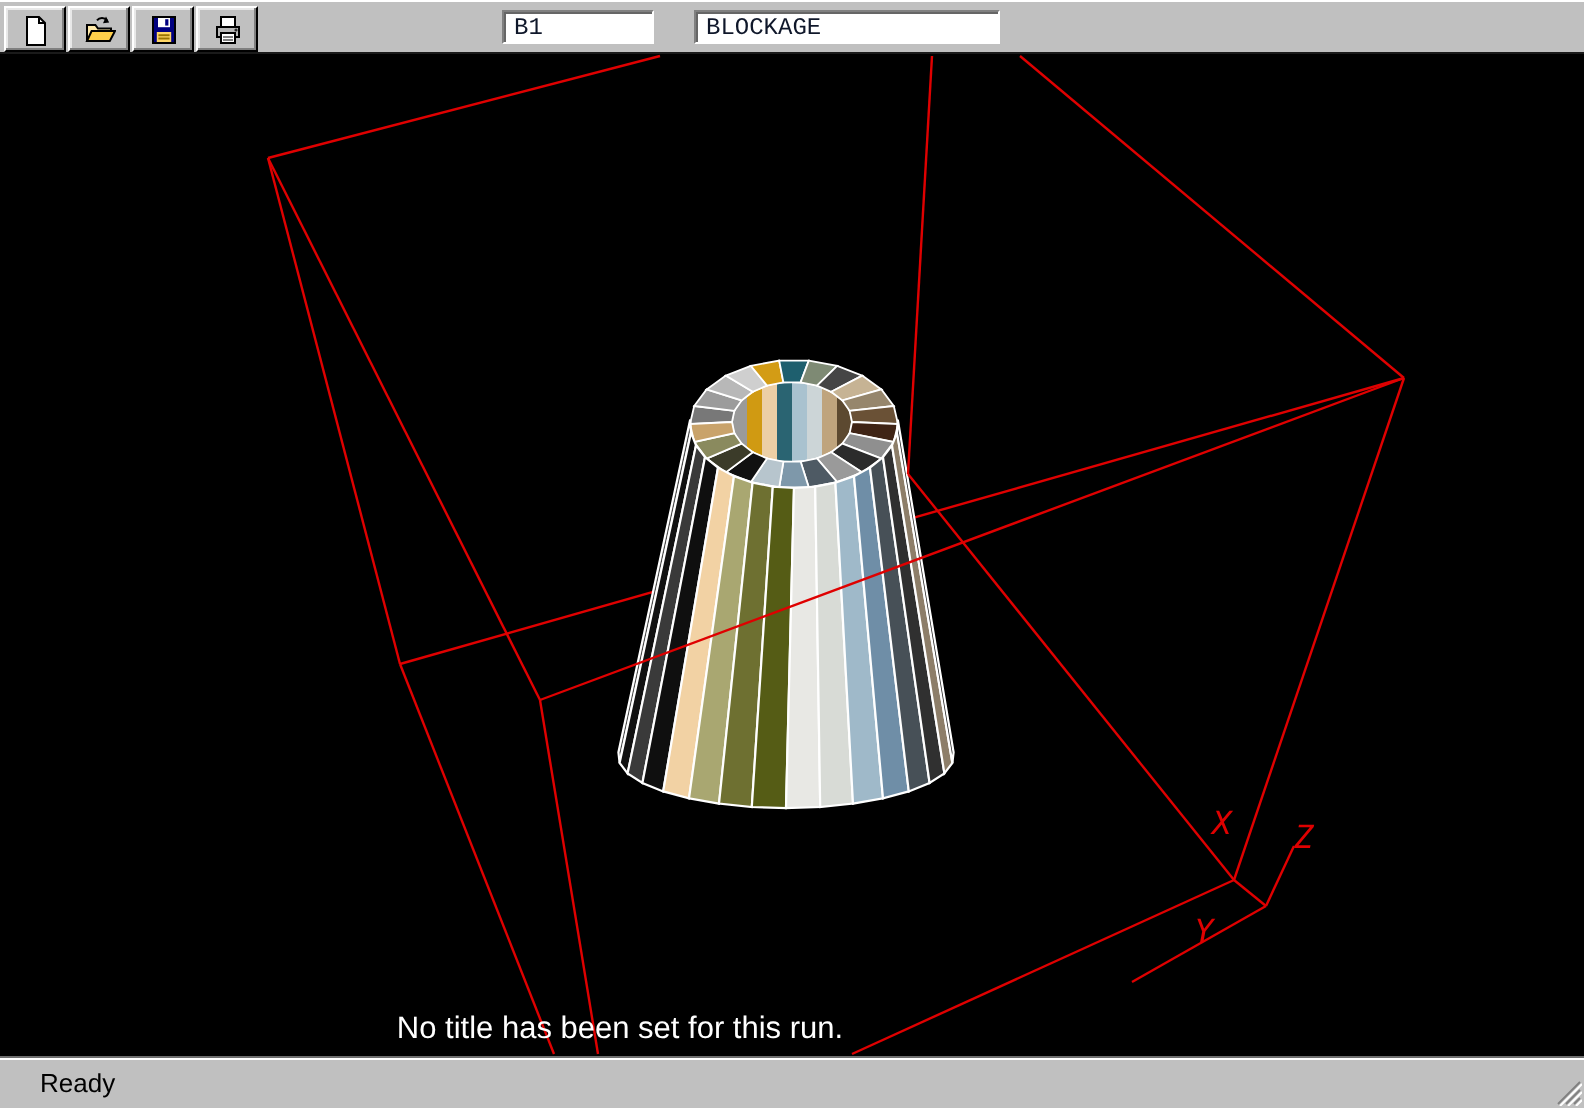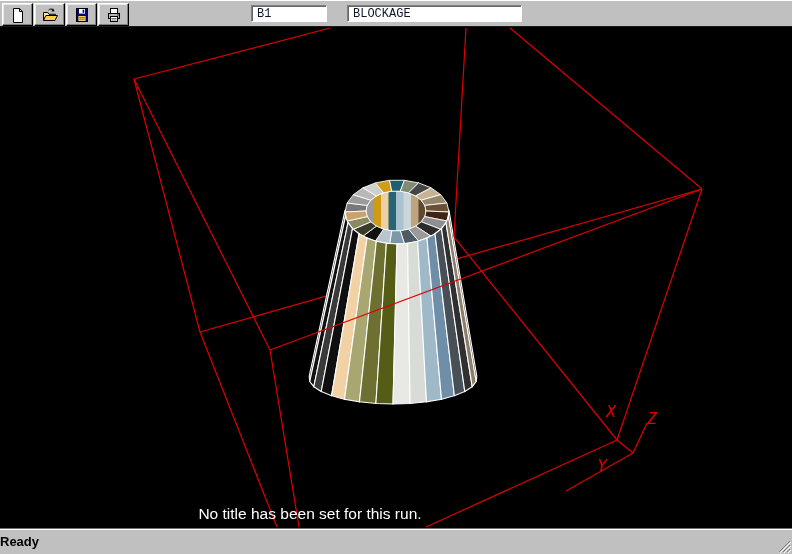--- a/index.html
+++ b/index.html
@@ -69,7 +69,7 @@
       </svg>
     </button>
     <input class="tfield" style="left: 251px; width: 76px;" readonly="" value="B1">
-    <input class="tfield" style="left: 347px; width: 175px;" readonly="" value="BLOCKAGE">
+    <input class="tfield" style="left: 347px; width: 153px;" readonly="" value="BLOCKAGE">
   </div>
 
   <div id="viewport">

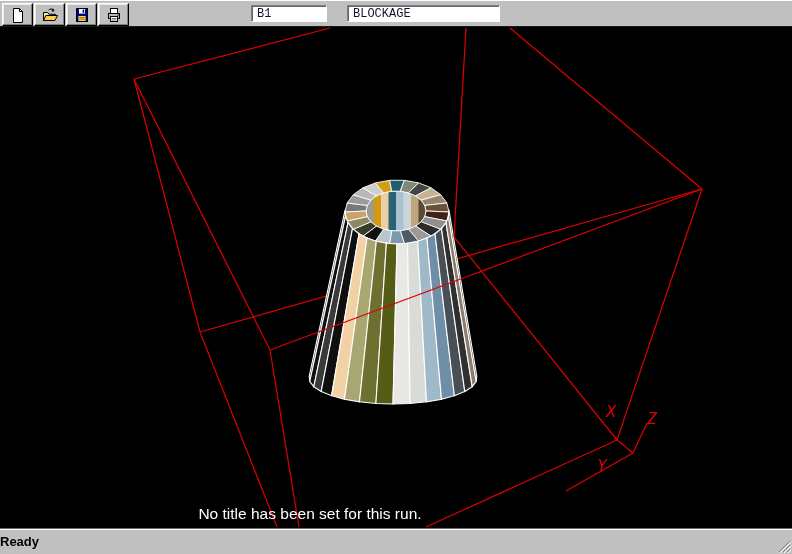--- a/index.html
+++ b/index.html
@@ -27,7 +27,7 @@
   #statusbar{position:absolute;left:0;top:528px;width:792px;height:26px;background:#c0c0c0;
              border-top:1px solid #6e6e6e;box-shadow:inset 0 1px 0 #fff;box-sizing:border-box;
              color:#000;font-size:13px;}
-  #status-text{position:absolute;left:0;top:5px;font-weight:bold;}
+  #status-text{position:absolute;left:20px;top:5px;}
   #grip{position:absolute;right:1px;bottom:1px;}
 </style>
 </head>

